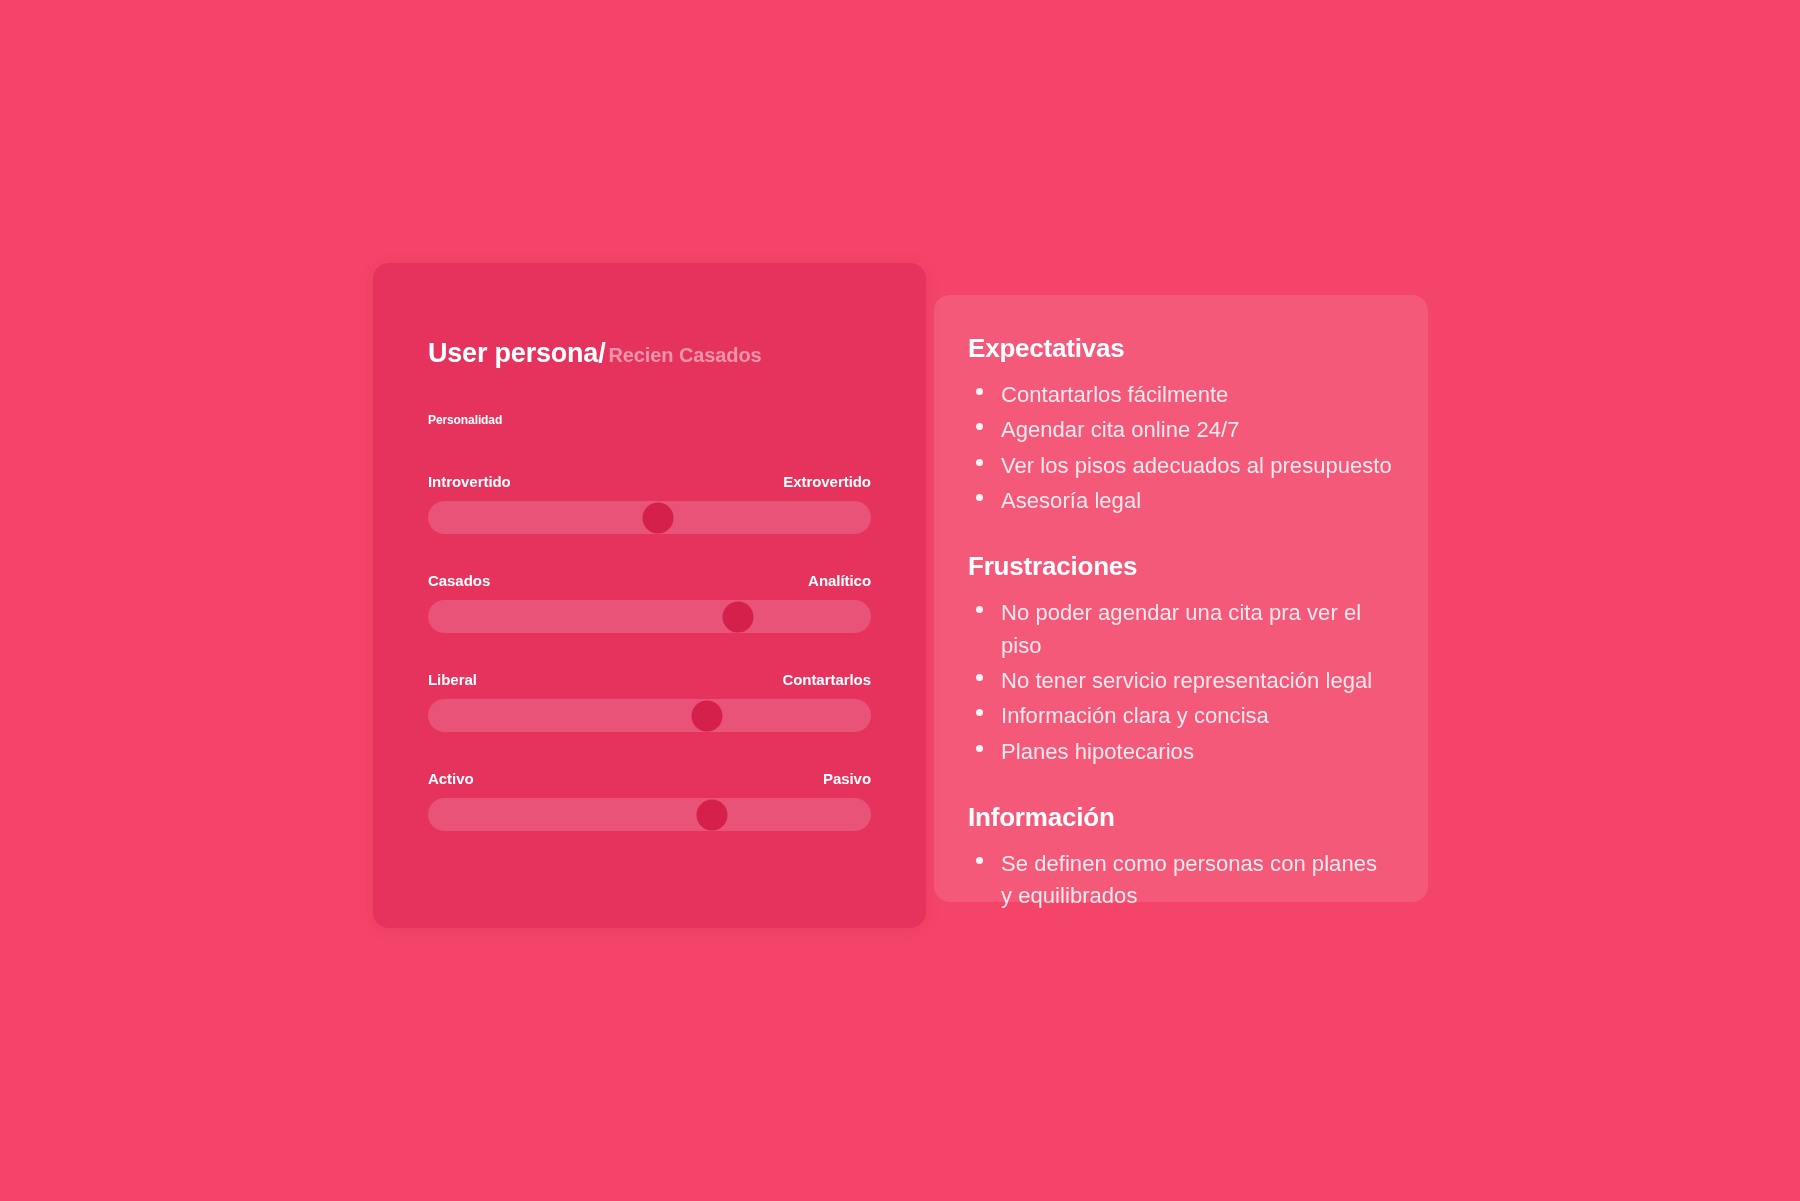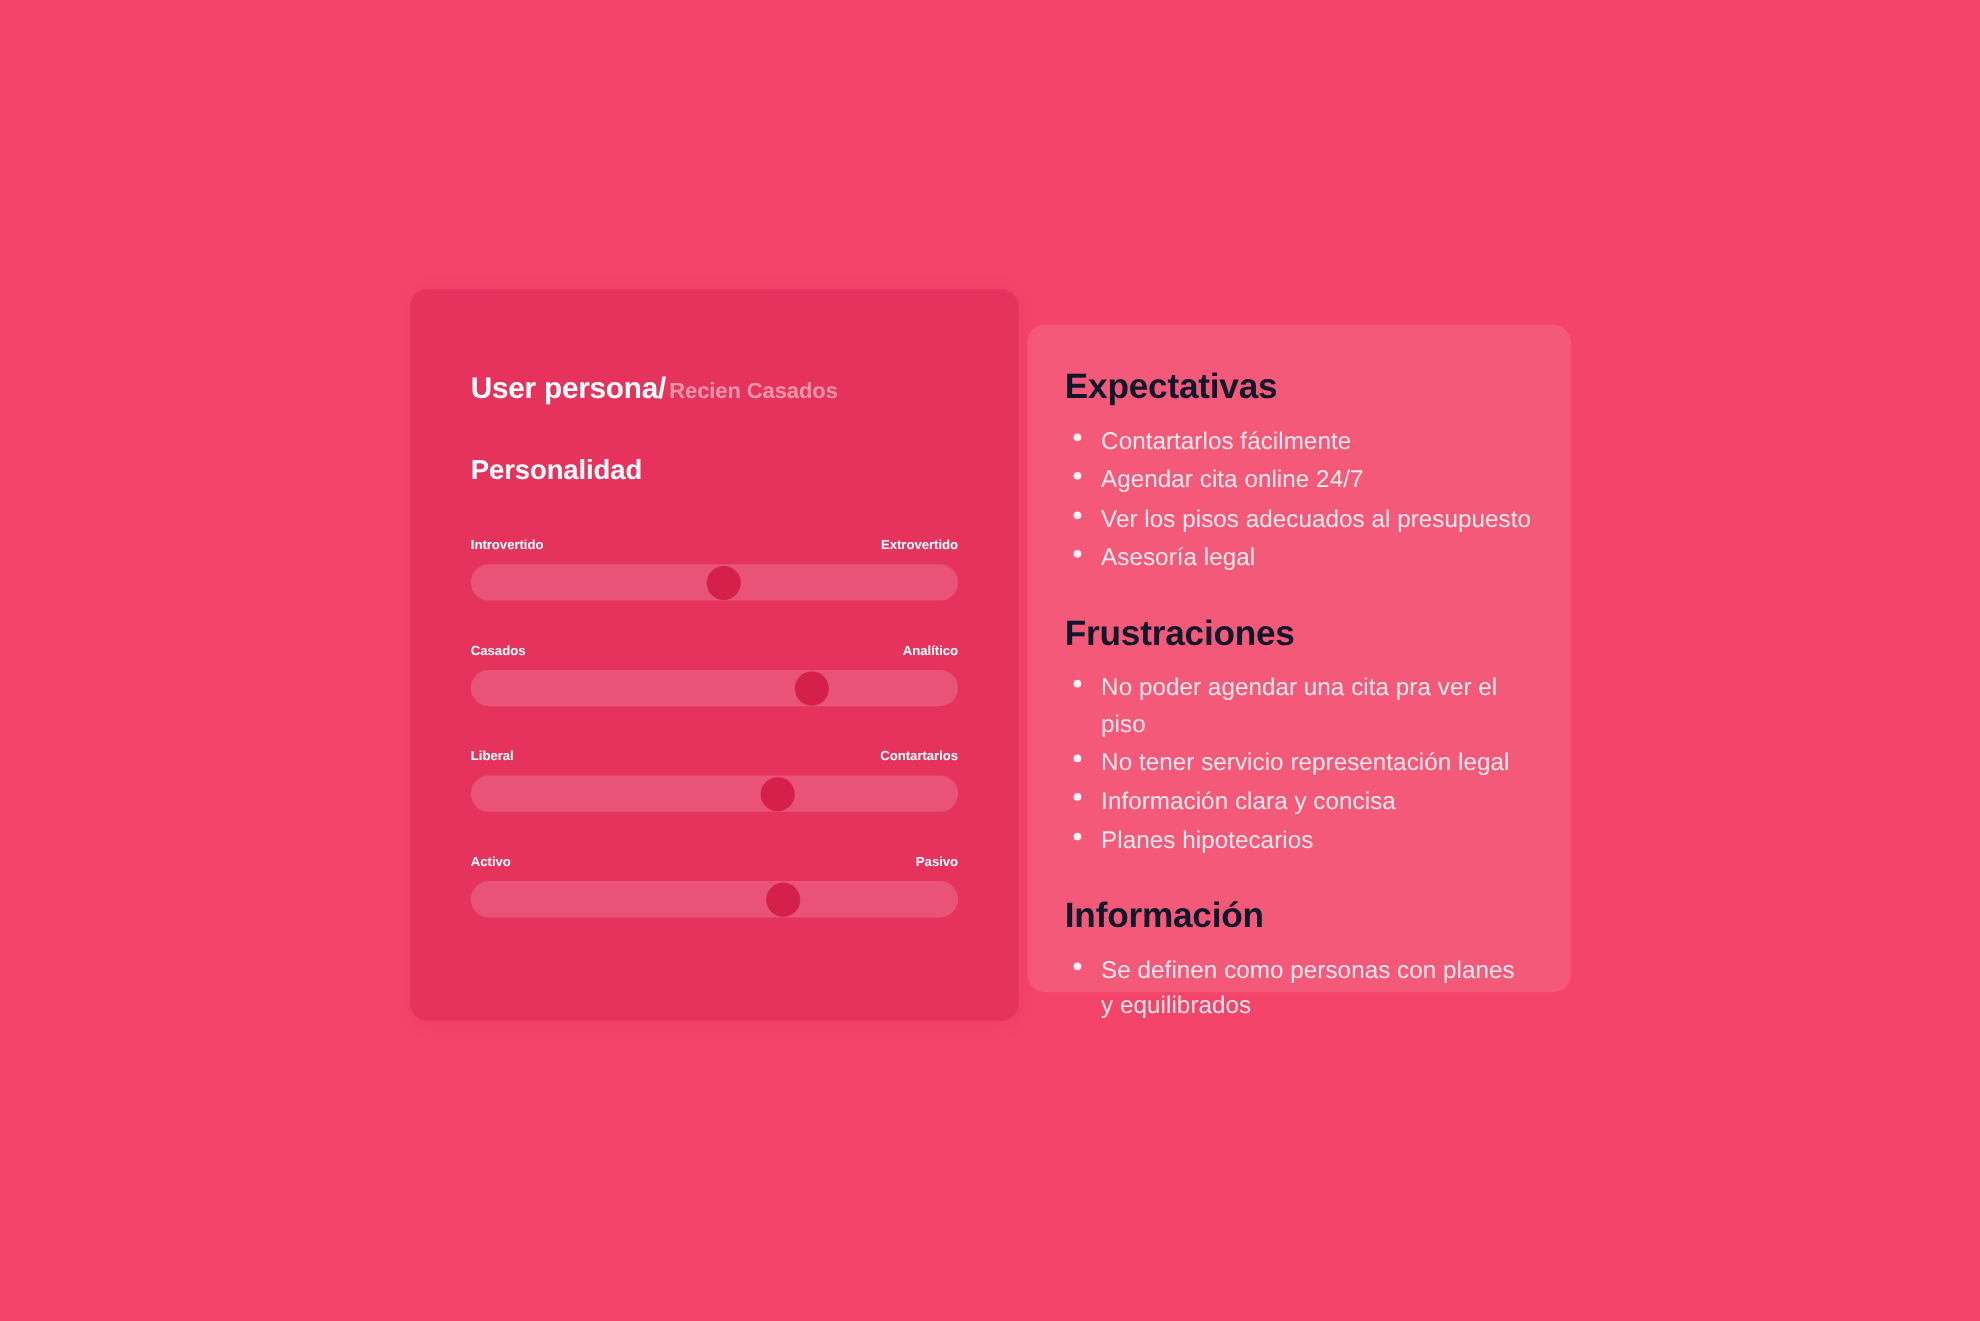--- a/index.html
+++ b/index.html
@@ -114,9 +114,9 @@
 
   
   .section-heading-right {
-    font-size: 32px;
-    font-weight: bold;
-    color: #0f172a;
+    font-size: 26px;
+    font-weight: bold;
+    color: #ffffff;
     letter-spacing: -0.2px;
     margin-bottom: 15px;
   }

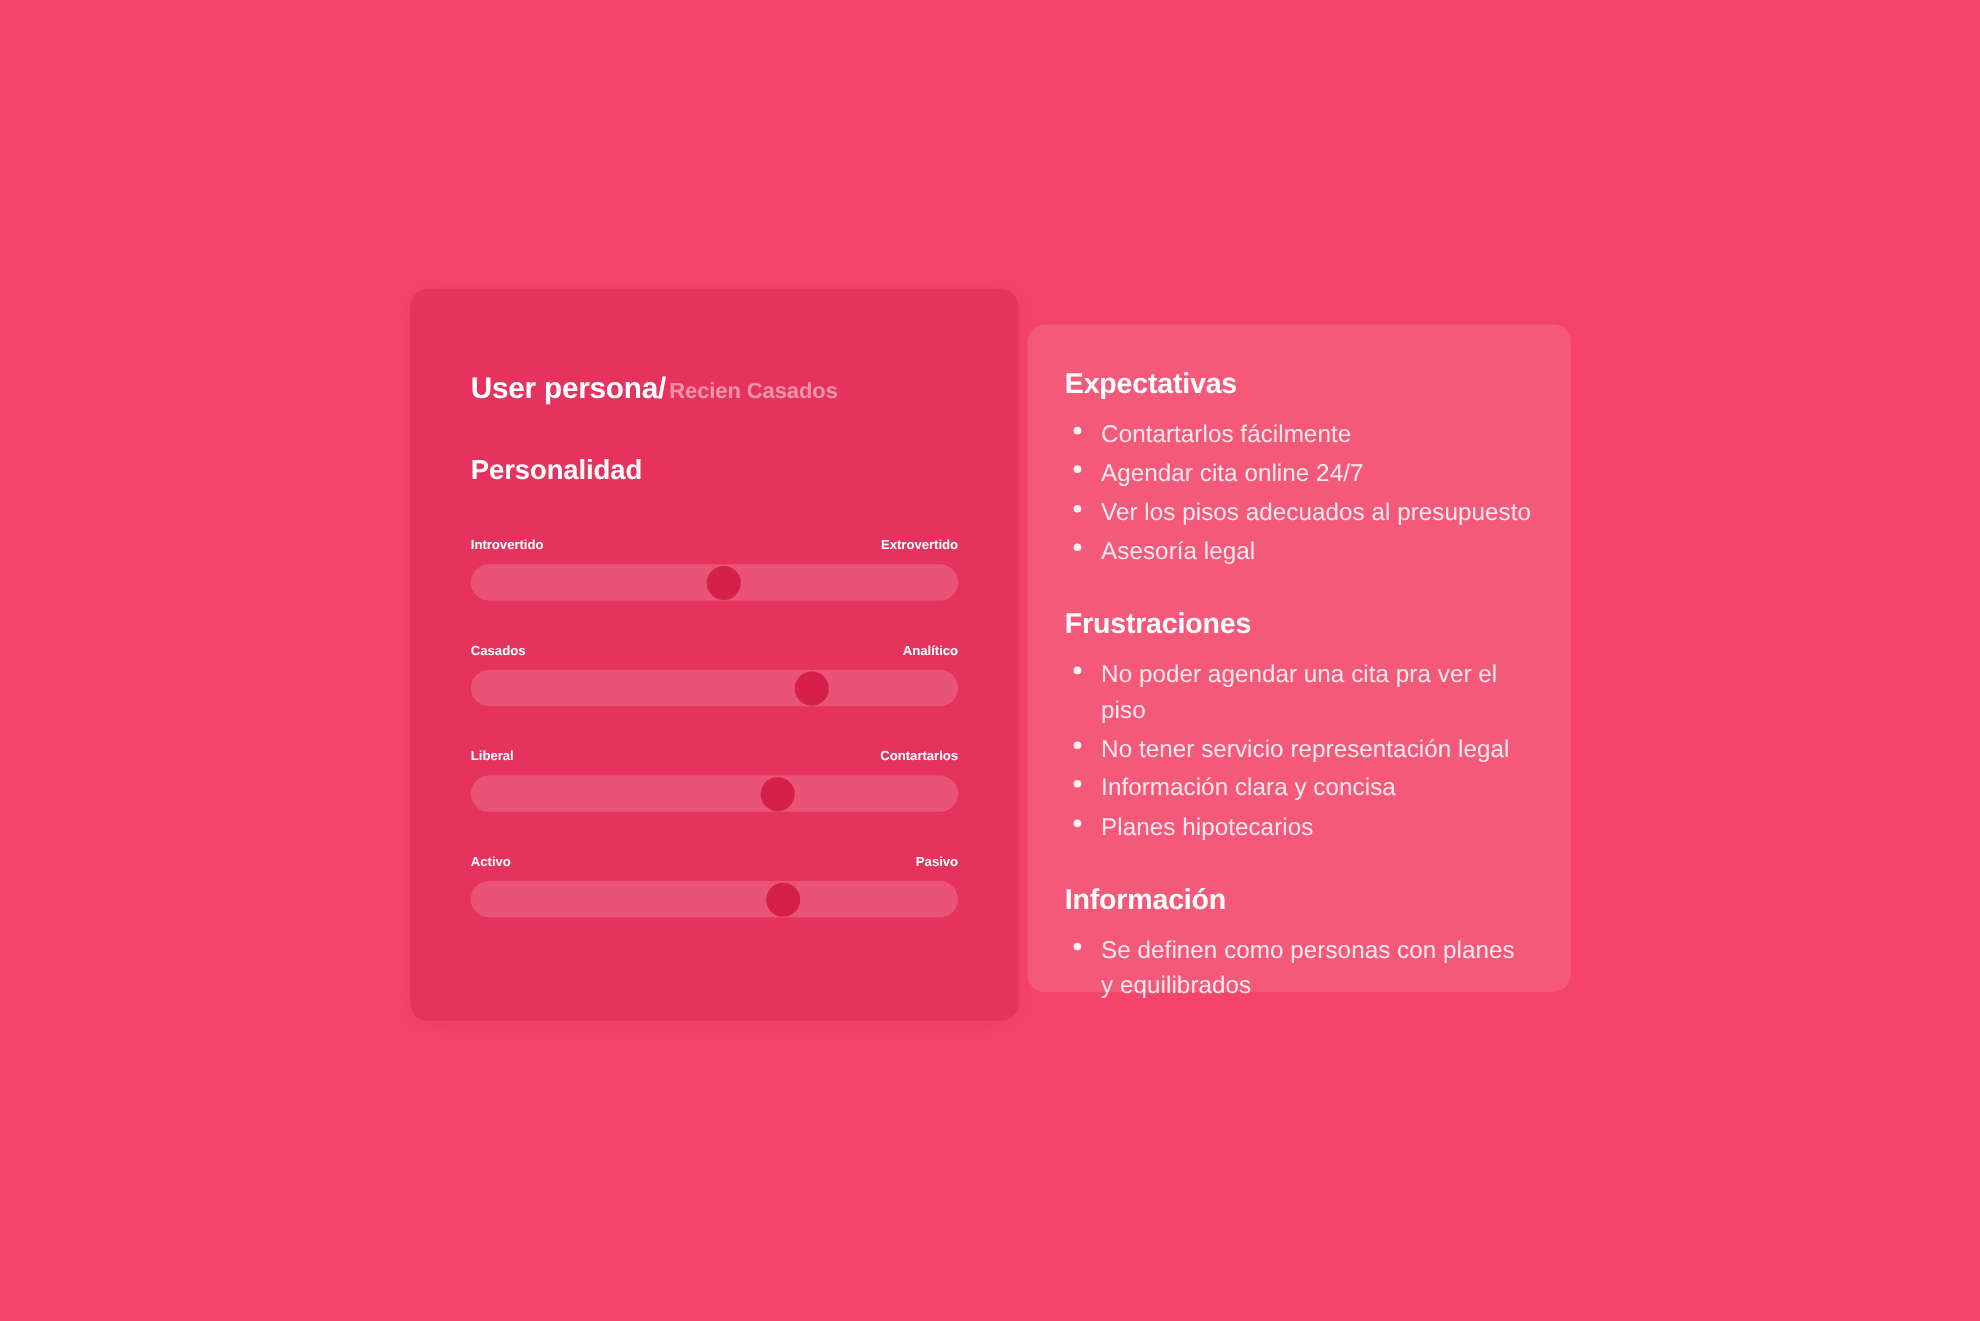--- a/index.html
+++ b/index.html
@@ -71,7 +71,7 @@
   }
 
   .section-heading-left {
-    font-size: 25px;
+    font-size: 12px;
     font-weight: bold;
     color: #ffffff;
     margin-bottom: 46px;

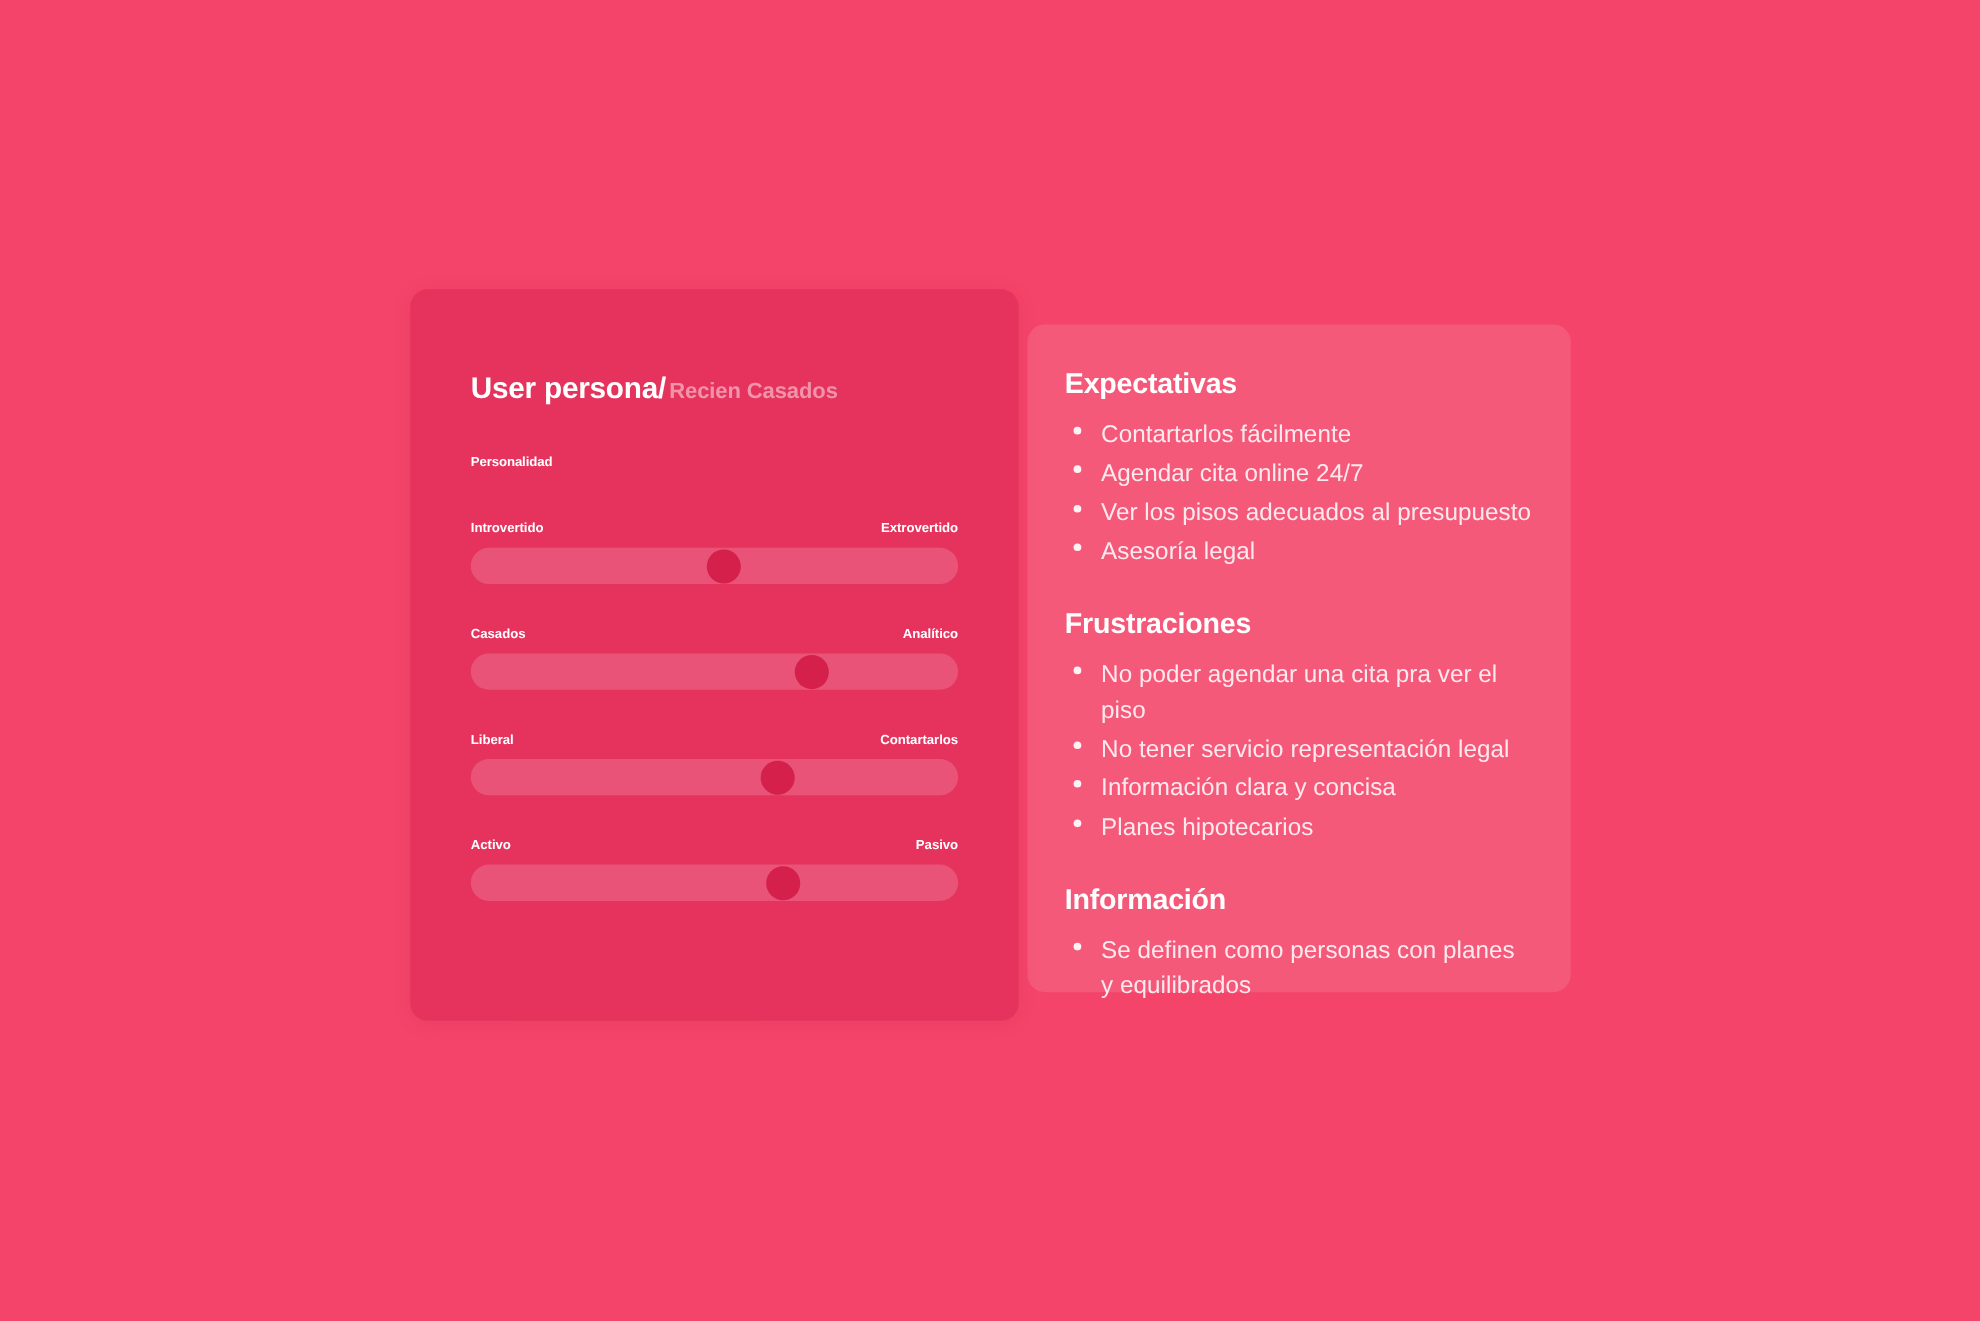--- a/index.html
+++ b/index.html
@@ -89,7 +89,7 @@
     margin-bottom: 11px;
   }
   .slider-label {
-    font-size: 12px;
+    font-size: 15px;
     font-weight: bold;
     color: #ffffff;
     letter-spacing: -0.05px;

